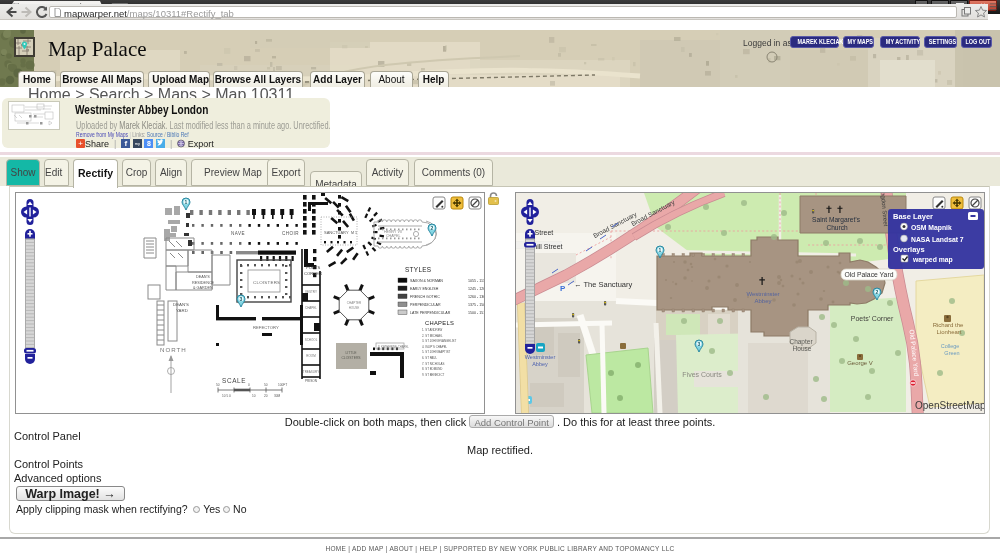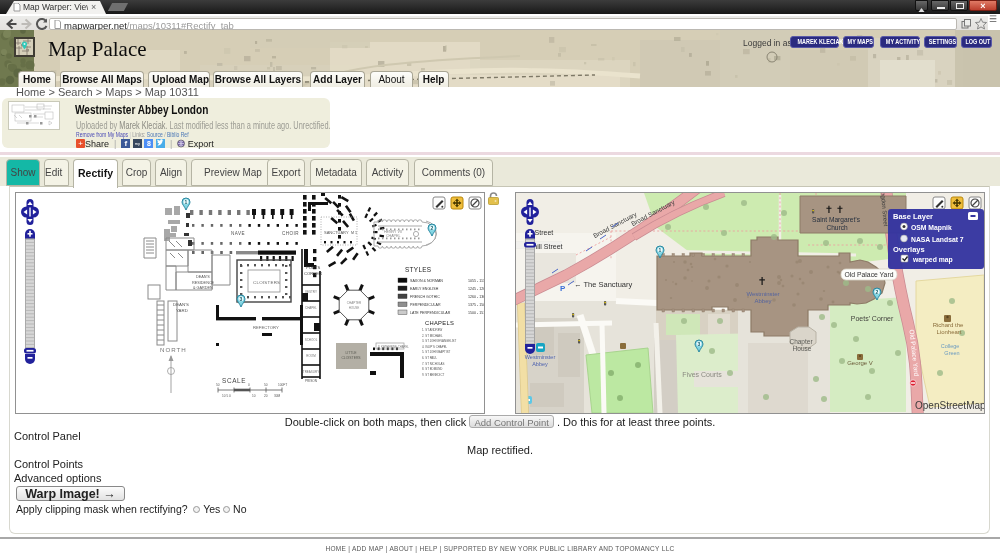--- a/index.html
+++ b/index.html
@@ -24,7 +24,7 @@
     </div>
     <div class="abs" style="left:969px;top:0;width:28px;height:11px;background:linear-gradient(#e07b66,#bc3f2e);border:1px solid #7a1d12;border-radius:0 0 2px 2px;color:#fff;font-size:9px;font-weight:bold;text-align:center;line-height:10px">×</div>
   </div>
-<div class="abs" style="left:0;top:16px;width:988px;height:16px;background:linear-gradient(#ececea,#e2e0dd);border-bottom:1px solid #c9c6c0">
+<div class="abs" style="left:0;top:4px;width:988px;height:16px;background:linear-gradient(#ececea,#e2e0dd);border-bottom:1px solid #c9c6c0">
     <svg class="abs" style="left:4px;top:2px" width="14" height="12">
       <path d="M8.5 1.5 L3.5 6 L8.5 10.5 M3.5 6 H12.5" stroke="#4a4a4a" stroke-width="2" fill="none"></path>
     </svg>

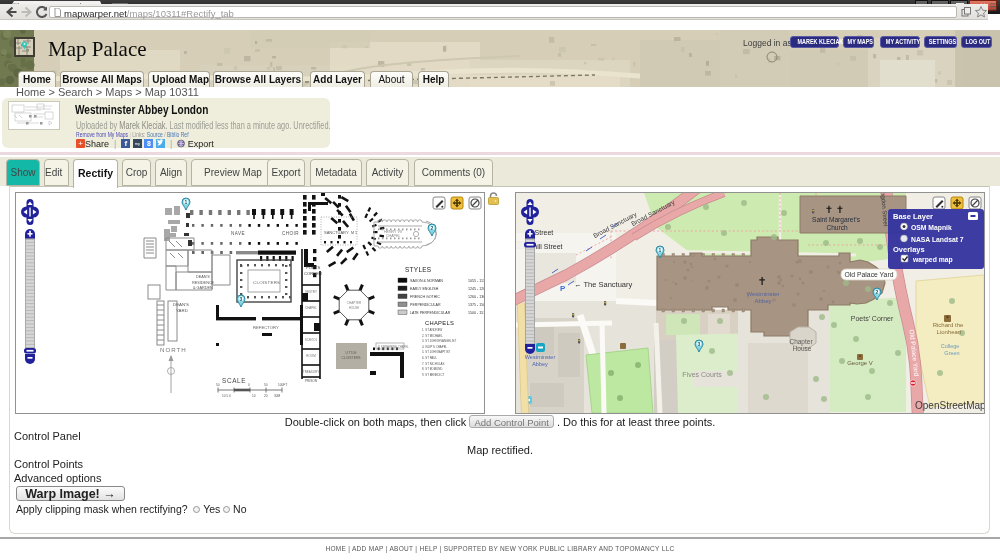--- a/index.html
+++ b/index.html
@@ -188,7 +188,7 @@
 <div class="abs" style="left:370px;top:71px;width:43px;height:16px;background:linear-gradient(#fdfdfa,#efede2);border:1px solid #a9a695;border-bottom:none;border-radius:4px 4px 0 0;font-size:10px;font-weight:normal;white-space:nowrap;color:#111;text-align:center;line-height:15px">About</div>
 <div class="abs" style="left:418px;top:71px;width:31px;height:16px;background:linear-gradient(#fdfdfa,#efede2);border:1px solid #a9a695;border-bottom:none;border-radius:4px 4px 0 0;font-size:10px;font-weight:bold;white-space:nowrap;color:#111;text-align:center;line-height:15px">Help</div>
 <div class="abs" style="left:0;top:87px;width:1000px;height:11px;background:#fff"></div>
-<div class="abs" style="left:16px;top:86px;font-size:11px;color:#555">Home &gt; Search &gt; Maps &gt; Map 10311</div>
+<div class="abs" style="left:28px;top:86px;font-size:16px;color:#555">Home &gt; Search &gt; Maps &gt; Map 10311</div>
 <div class="abs" style="left:2px;top:98px;width:328px;height:50px;background:#efeedd;border-radius:6px"></div>
 <div class="abs" style="left:8px;top:101px;width:52px;height:29px;background:#fff;border:1px solid #c9c9b9"><svg width="50" height="27">
       <g stroke="#b0b0b0" stroke-width="0.5" fill="none">

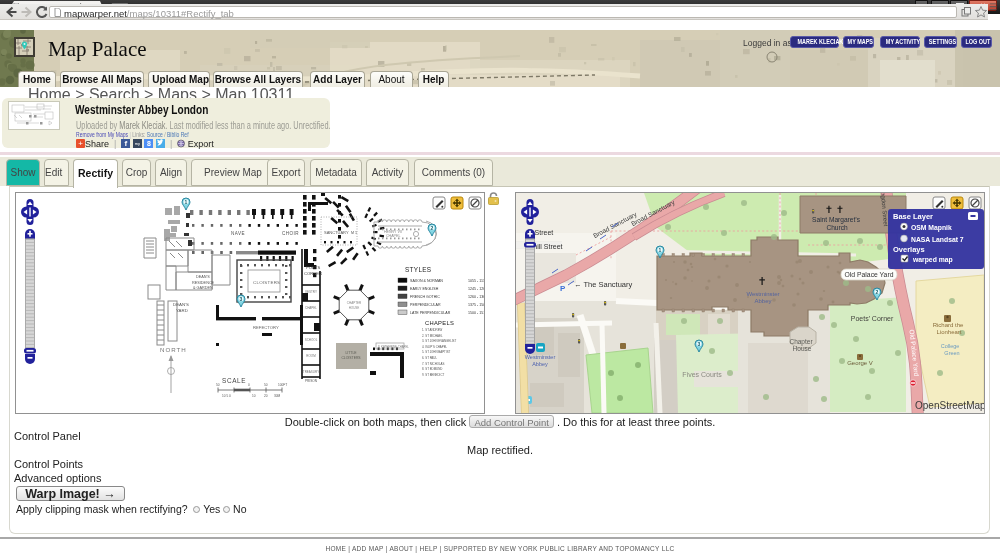--- a/index.html
+++ b/index.html
@@ -224,7 +224,7 @@
 <div class="abs" style="left:155px;top:159px;width:32px;height:27px;background:#f4f3e6;border:1px solid #b5b4a4;border-radius:4px 4px 0 0;font-size:10px;white-space:nowrap;color:#444;text-align:center;line-height:25px">Align</div>
 <div class="abs" style="left:191px;top:159px;width:84px;height:27px;background:#f4f3e6;border:1px solid #b5b4a4;border-radius:4px 4px 0 0;font-size:10px;white-space:nowrap;color:#444;text-align:center;line-height:25px">Preview Map</div>
 <div class="abs" style="left:267px;top:159px;width:38px;height:27px;background:#f4f3e6;border:1px solid #b5b4a4;border-radius:4px 4px 0 0;font-size:10px;white-space:nowrap;color:#444;text-align:center;line-height:25px">Export</div>
-<div class="abs" style="left:310px;top:159px;width:52px;height:27px;background:#f4f3e6;border:1px solid #b5b4a4;border-radius:4px 4px 0 0;font-size:10px;white-space:nowrap;color:#444;text-align:center;line-height:25px">Metadata</div>
+<div class="abs" style="left:310px;top:171px;width:52px;height:27px;background:#f4f3e6;border:1px solid #b5b4a4;border-radius:4px 4px 0 0;font-size:10px;white-space:nowrap;color:#444;text-align:center;line-height:25px">Metadata</div>
 <div class="abs" style="left:366px;top:159px;width:43px;height:27px;background:#f4f3e6;border:1px solid #b5b4a4;border-radius:4px 4px 0 0;font-size:10px;white-space:nowrap;color:#444;text-align:center;line-height:25px">Activity</div>
 <div class="abs" style="left:414px;top:159px;width:79px;height:27px;background:#f4f3e6;border:1px solid #b5b4a4;border-radius:4px 4px 0 0;font-size:10px;white-space:nowrap;color:#444;text-align:center;line-height:25px">Comments (0)</div>
 <div class="abs" style="left:9px;top:186px;width:981px;height:348px;background:#fff;border:1px solid #d8d8cf;border-top:1px solid #c6c5b5;border-radius:0 0 6px 6px;z-index:1"></div>

